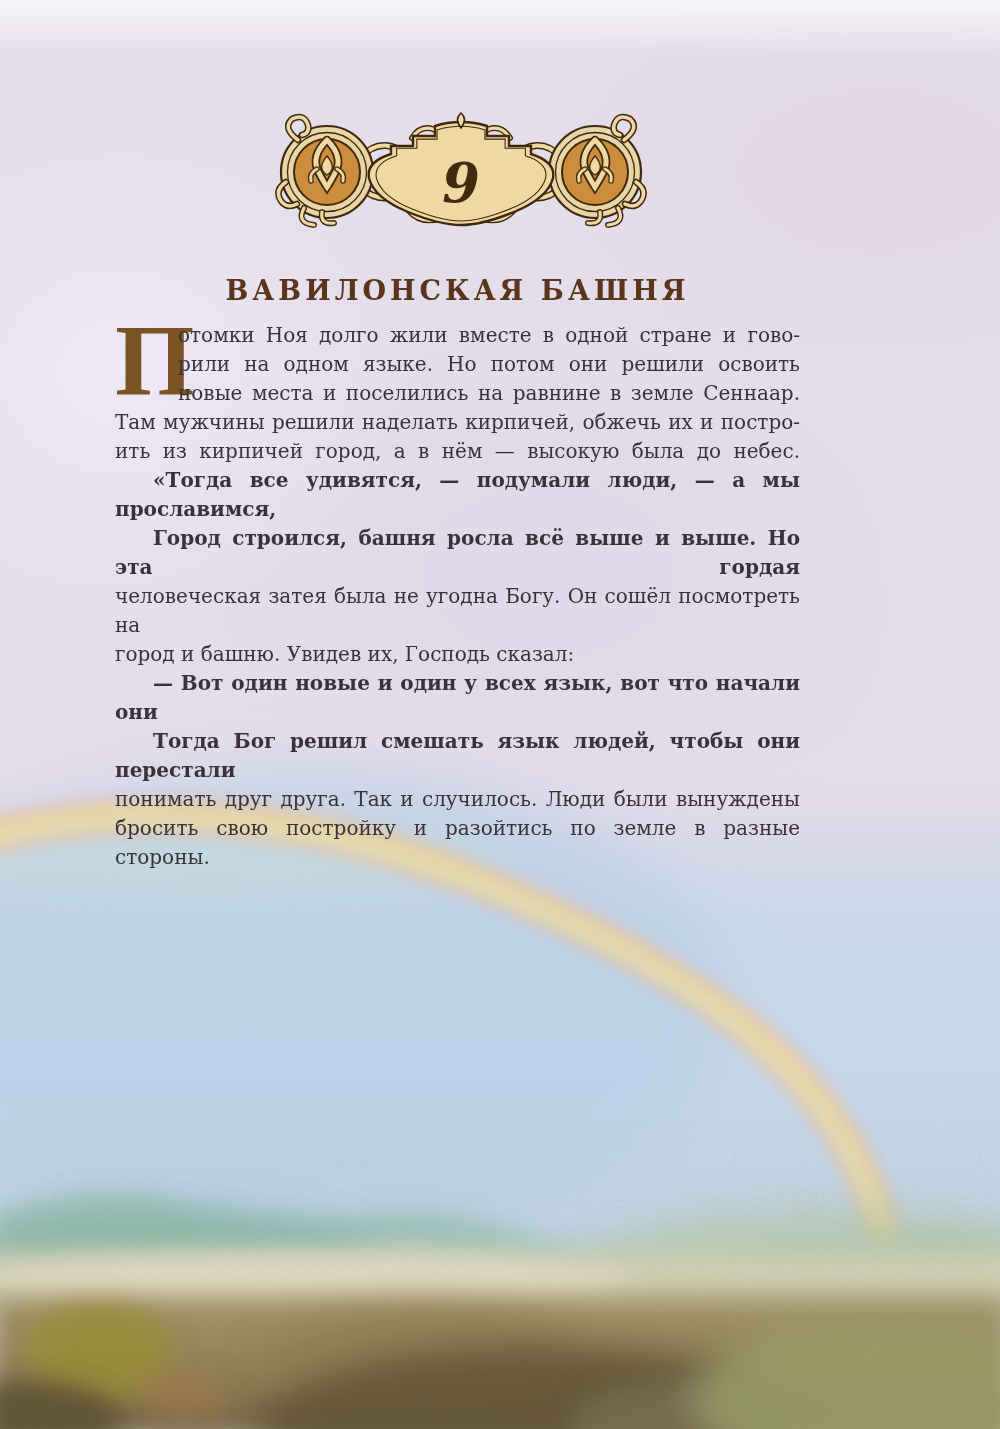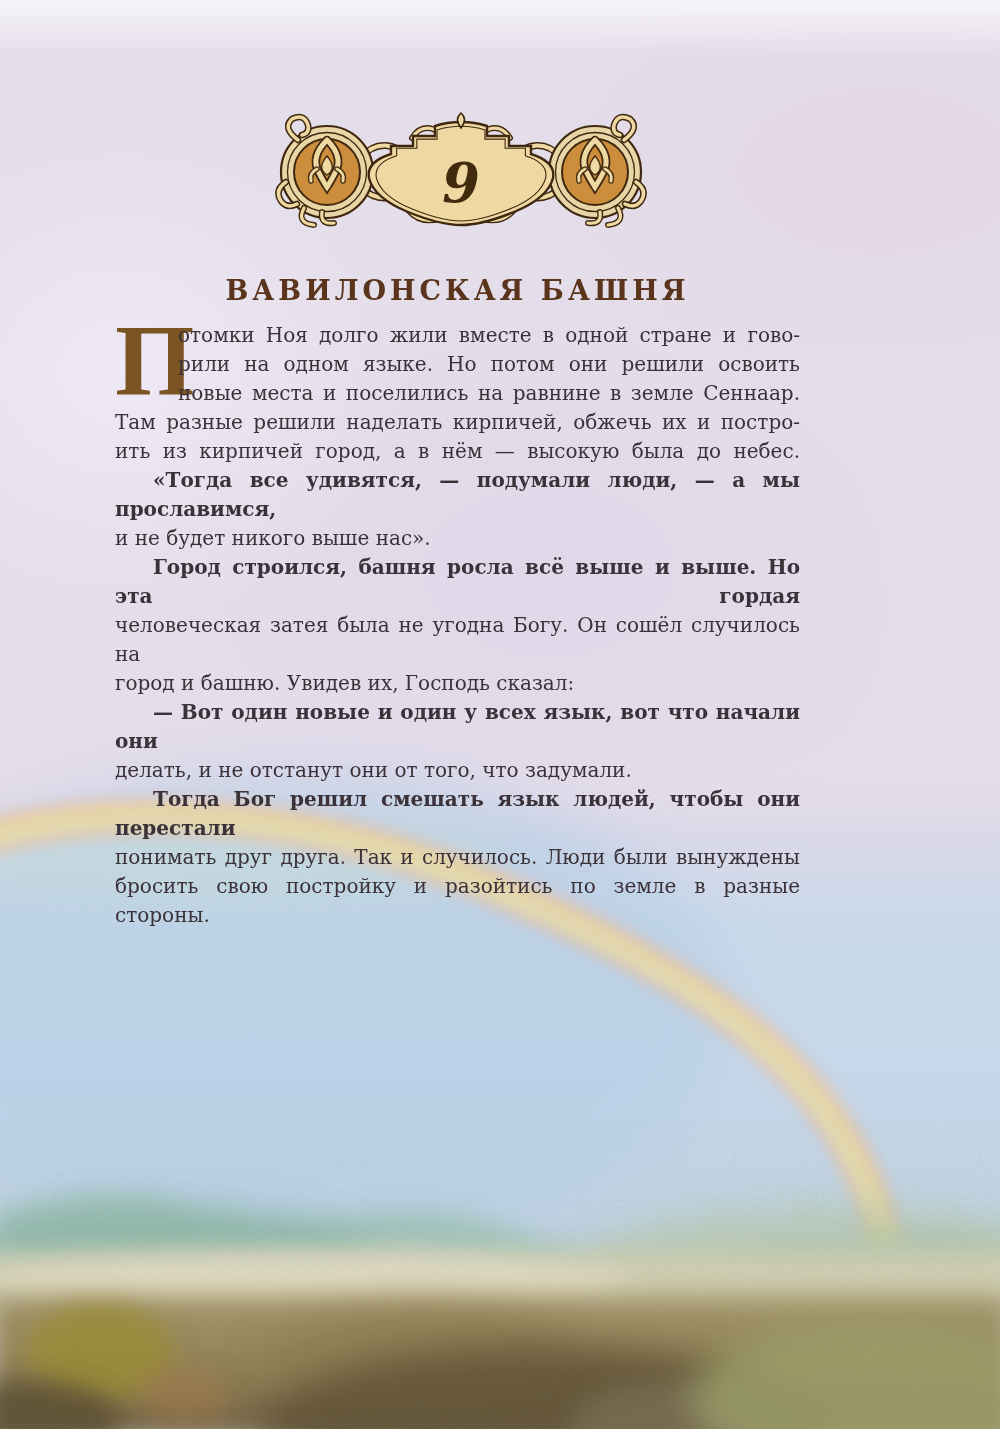--- a/index.html
+++ b/index.html
@@ -174,7 +174,7 @@
   <div class="line j">отомки Ноя долго жили вместе в одной стране и гово-</div>
   <div class="line j">рили на одном языке. Но потом они решили освоить</div>
   <div class="line j">новые места и поселились на равнине в земле Сеннаар.</div>
-  <div class="line j">Там разные решили наделать кирпичей, обжечь их и постро-</div>
+  <div class="line j">Там мужчины решили наделать кирпичей, обжечь их и постро-</div>
   <div class="line j">ить из кирпичей город, а в нём — высокую была до небес.</div>
   <div class="line j ind">«Тогда все удивятся, — подумали люди, — а мы прославимся,</div>
   <div class="line last">и не будет никого выше нас».</div>

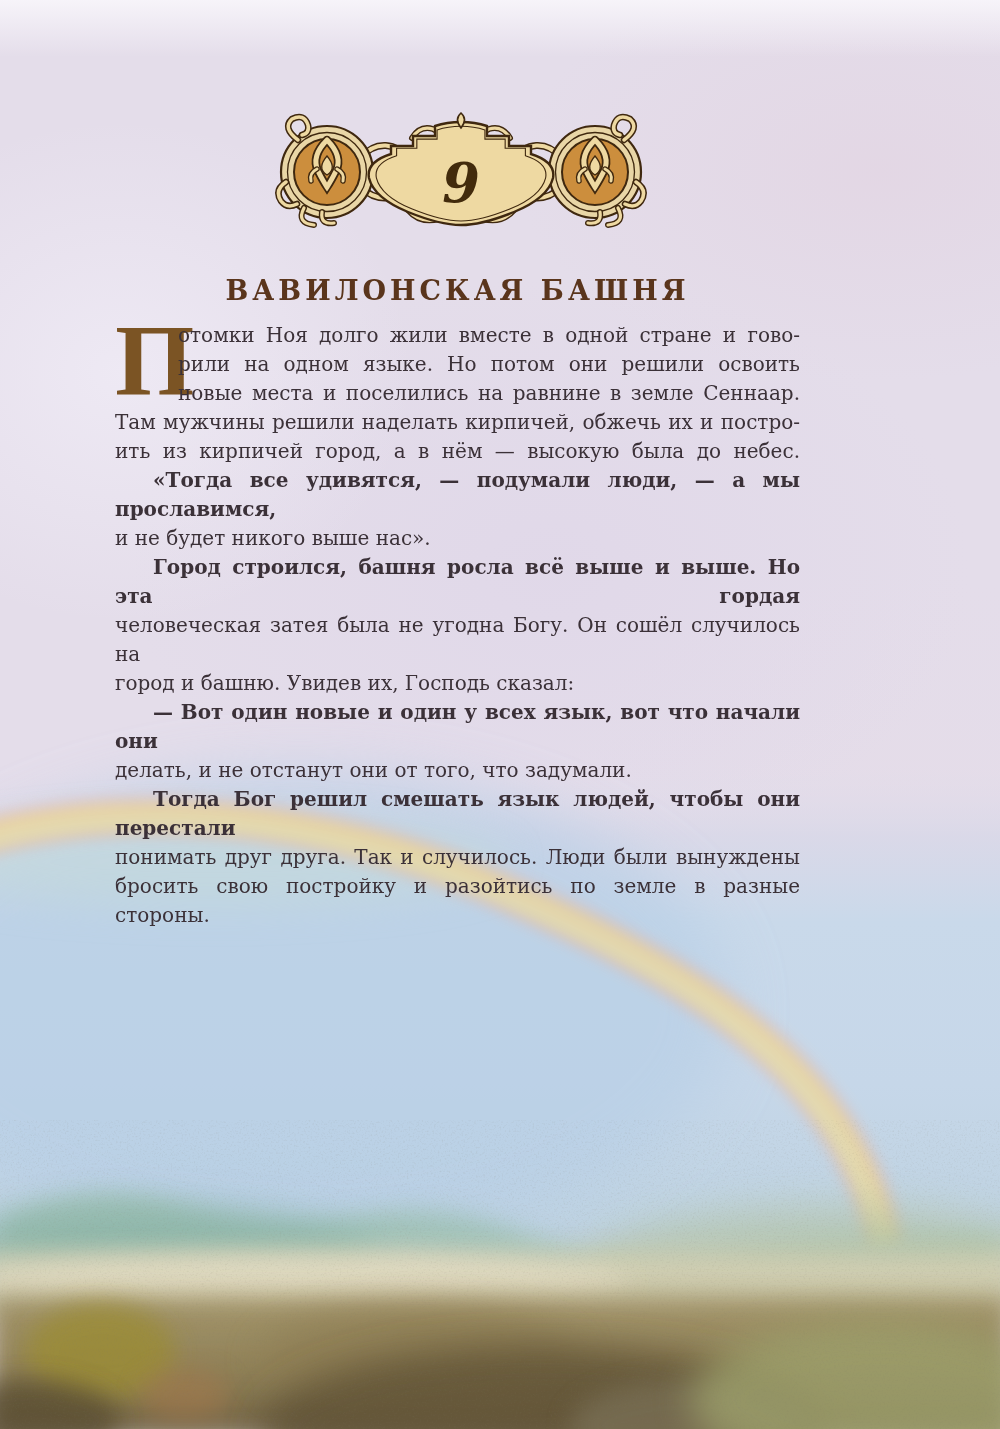--- a/index.html
+++ b/index.html
@@ -177,7 +177,6 @@
   <div class="line j">Там мужчины решили наделать кирпичей, обжечь их и постро-</div>
   <div class="line j">ить из кирпичей город, а в нём — высокую была до небес.</div>
   <div class="line j ind">«Тогда все удивятся, — подумали люди, — а мы прославимся,</div>
-  <div class="line last">и не будет никого выше нас».</div>
   <div class="line j ind">Город строился, башня росла всё выше и выше. Но эта гордая</div>
   <div class="line j">человеческая затея была не угодна Богу. Он сошёл случилось на</div>
   <div class="line last">город и башню. Увидев их, Господь сказал:</div>

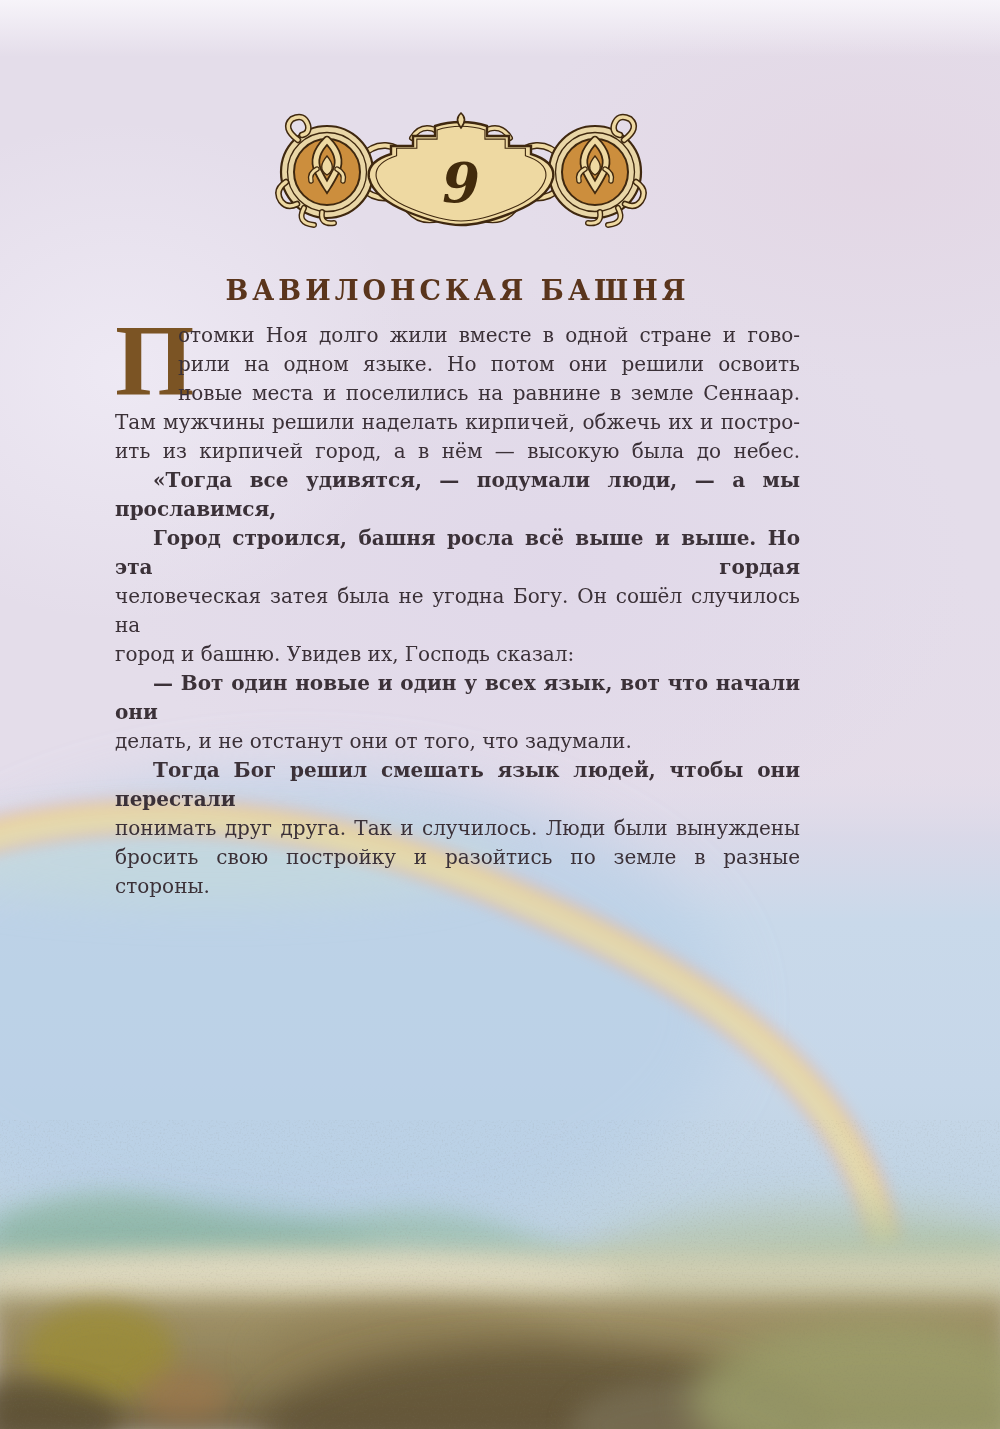--- a/index.html
+++ b/index.html
@@ -178,7 +178,7 @@
   <div class="line j">ить из кирпичей город, а в нём — высокую была до небес.</div>
   <div class="line j ind">«Тогда все удивятся, — подумали люди, — а мы прославимся,</div>
   <div class="line j ind">Город строился, башня росла всё выше и выше. Но эта гордая</div>
-  <div class="line j">человеческая затея была не угодна Богу. Он сошёл случилось на</div>
+  <div class="line j">человеческая затея была не угодна Богу. Он сошёл посмотреть на</div>
   <div class="line last">город и башню. Увидев их, Господь сказал:</div>
   <div class="line j ind">— Вот один новые и один у всех язык, вот что начали они</div>
   <div class="line last">делать, и не отстанут они от того, что задумали.</div>

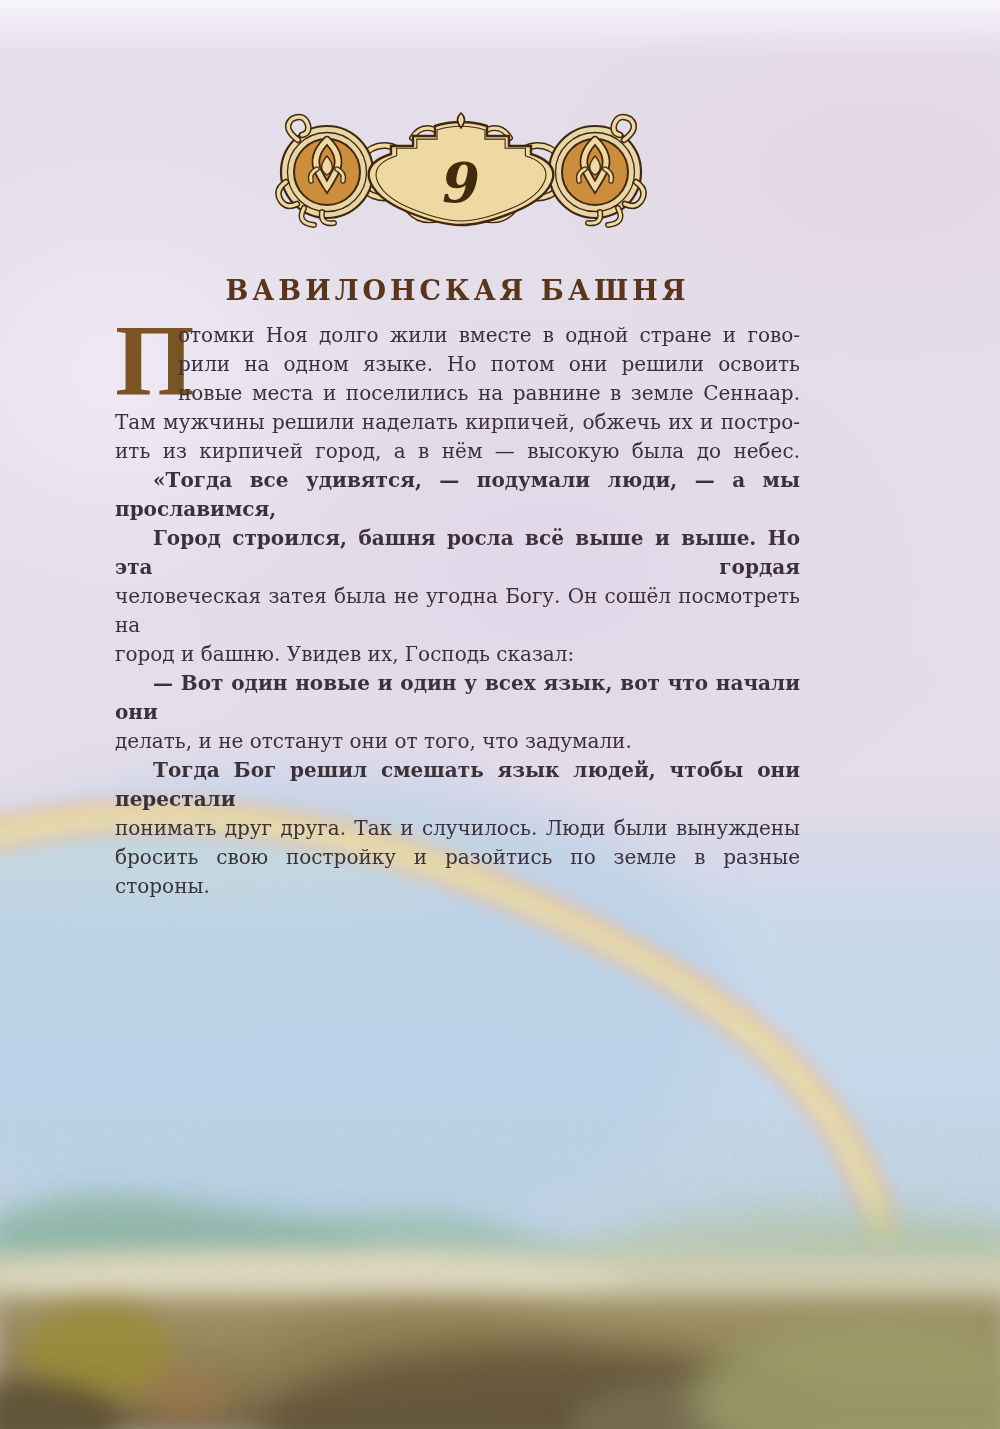--- a/index.html
+++ b/index.html
@@ -181,7 +181,6 @@
   <div class="line j">человеческая затея была не угодна Богу. Он сошёл посмотреть на</div>
   <div class="line last">город и башню. Увидев их, Господь сказал:</div>
   <div class="line j ind">— Вот один новые и один у всех язык, вот что начали они</div>
-  <div class="line last">делать, и не отстанут они от того, что задумали.</div>
   <div class="line j ind">Тогда Бог решил смешать язык людей, чтобы они перестали</div>
   <div class="line j">понимать друг друга. Так и случилось. Люди были вынуждены</div>
   <div class="line j">бросить свою постройку и разойтись по земле в разные стороны.</div>

